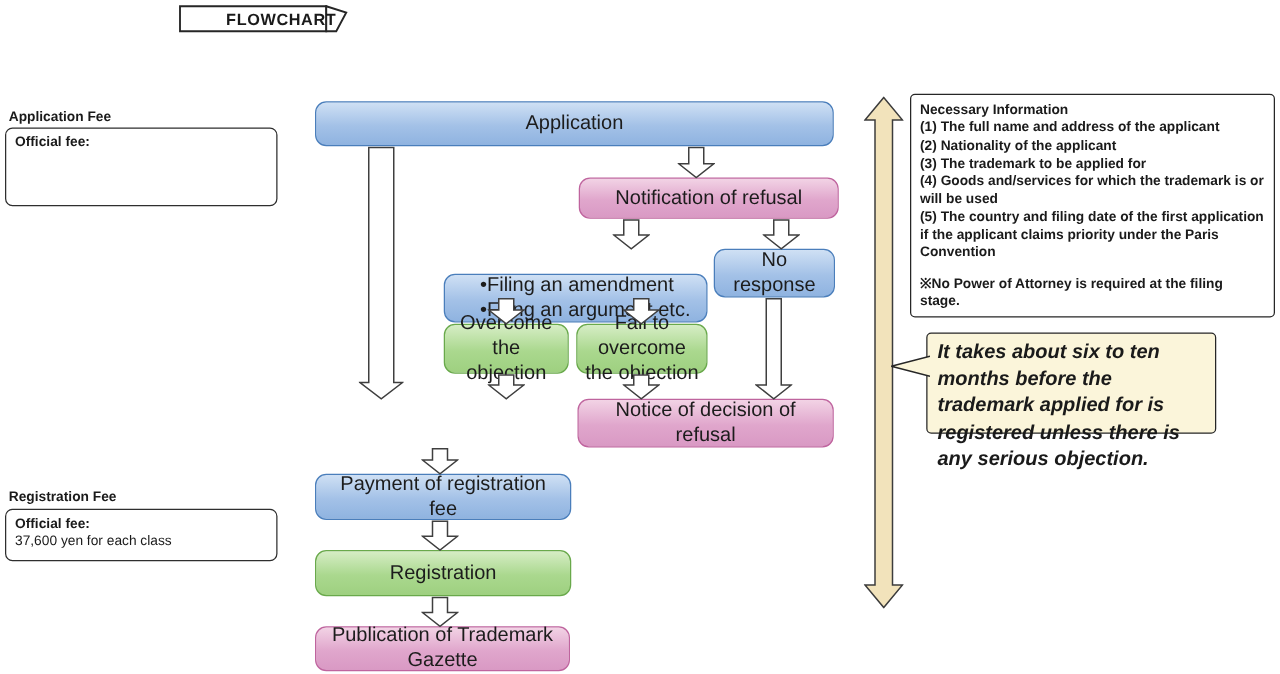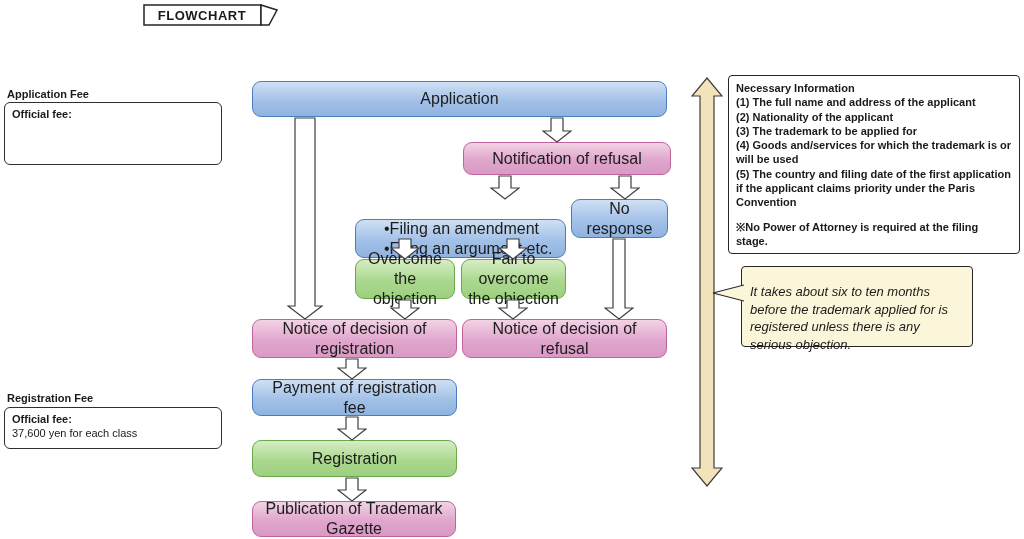--- a/index.html
+++ b/index.html
@@ -51,7 +51,7 @@
   .banner .banner-text {
     position:absolute; left:0; top:3px; width:118px; height:20px;
     display:flex; align-items:center; justify-content:center;
-    font-size:13px; font-weight:bold; letter-spacing:0.5px;
+    font-size:13px; font-weight:bold; letter-spacing:0.5px;padding-left:23px;
   }
 </style>
 </head>

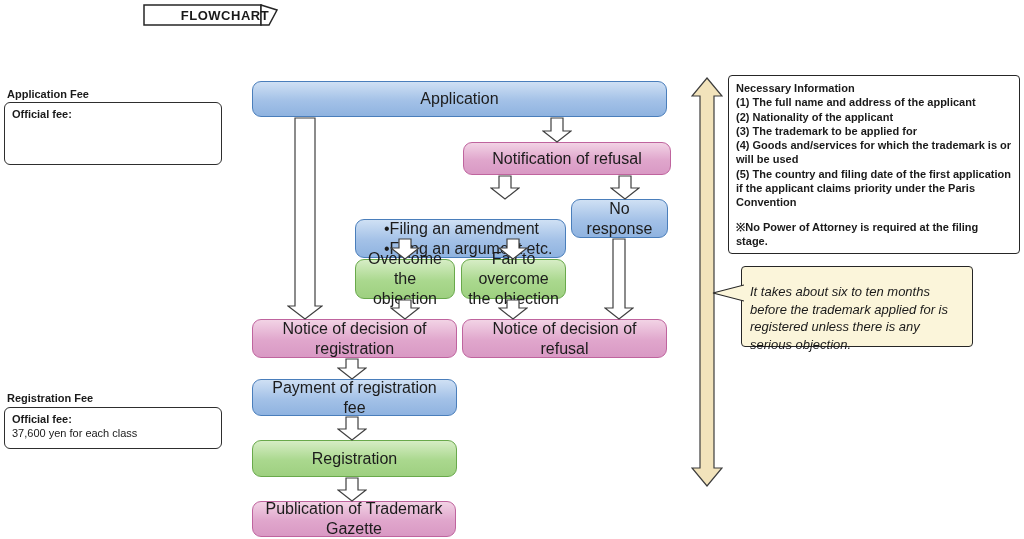--- a/index.html
+++ b/index.html
@@ -41,8 +41,8 @@
   .callout {
     position:absolute; box-sizing:border-box; background:#fbf5da;
     border:1.2px solid #262626; border-radius:4px; z-index:2;
-    font-size:13px; font-style:italic; font-weight:normal; line-height:1.35;
-    padding:16px 8px;
+    font-size:16px; font-style:italic; font-weight:bold; line-height:1.35;
+    padding:4px 8px;
   }
   .callout-tail { position:absolute; z-index:3; }
   

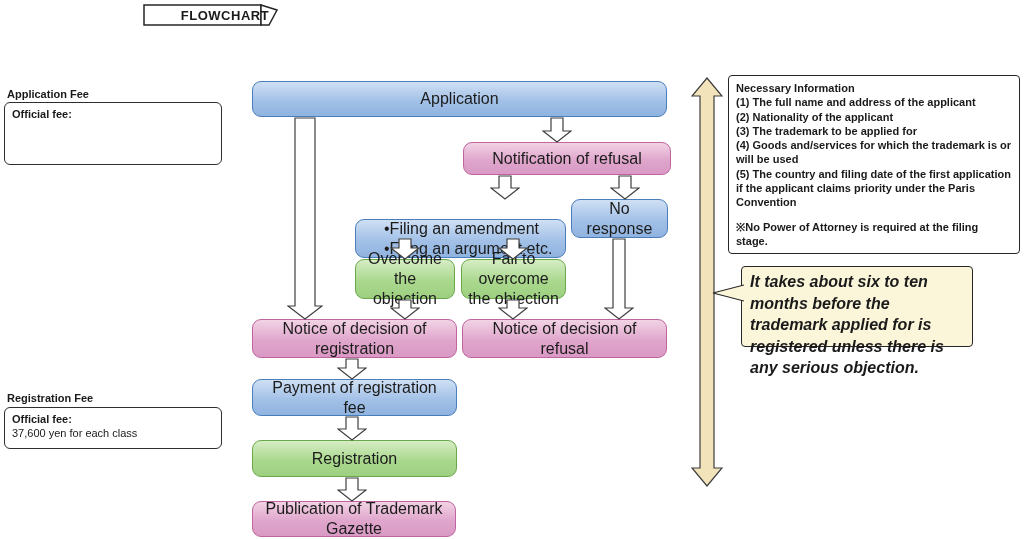--- a/index.html
+++ b/index.html
@@ -85,7 +85,6 @@
   <div class="node blue" style="left:571px; top:199px; width:97px;  height:39px;">No response</div>
   <div class="node green" style="left:355px; top:259px; width:100px; height:40px;">Overcome the objection</div>
   <div class="node green" style="left:461px; top:259px; width:105px; height:40px;">Fail to overcome the objection</div>
-  <div class="node pink" style="left:252px; top:319px; width:205px; height:39px;">Notice of decision of registration</div>
   <div class="node pink" style="left:462px; top:319px; width:205px; height:39px;">Notice of decision of refusal</div>
   <div class="node blue" style="left:252px; top:379px; width:205px; height:37px;">Payment of registration fee</div>
   <div class="node green" style="left:252px; top:440px; width:205px; height:37px;">Registration</div>

